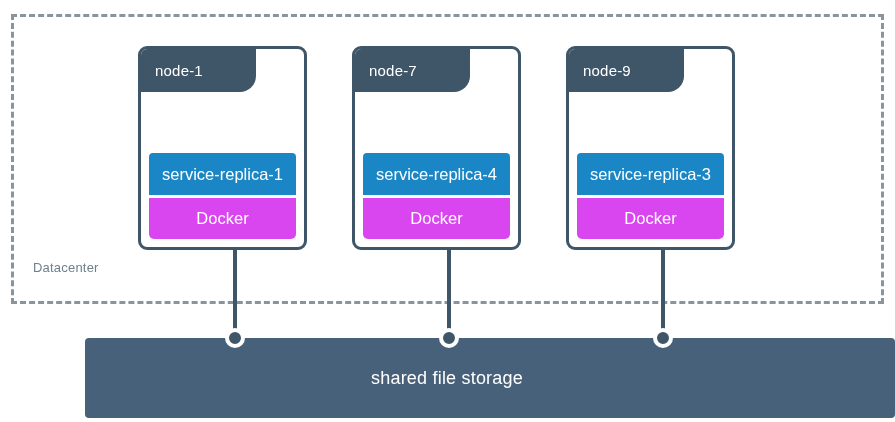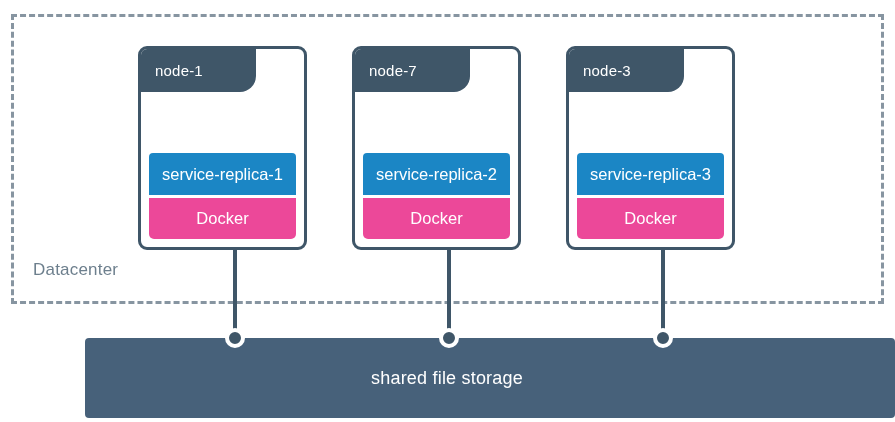--- a/index.html
+++ b/index.html
@@ -206,7 +206,7 @@
 
   <div class="node-card n3">
     <div class="node-header">
-      <span class="node-header-label">node-3</span>
+      <span class="node-header-label">node-9</span>
     </div>
     <div class="node-stack">
       <div class="replica-box">service-replica-3</div>

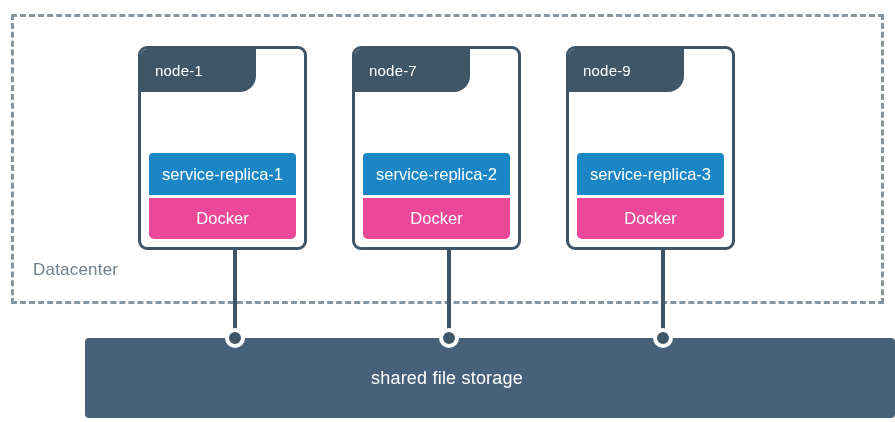--- a/index.html
+++ b/index.html
@@ -198,7 +198,7 @@
       <span class="node-header-label">node-7</span>
     </div>
     <div class="node-stack">
-      <div class="replica-box">service-replica-2</div>
+      <div class="replica-box">service-replica-4</div>
       <div class="stack-divider"></div>
       <div class="docker-box">Docker</div>
     </div>

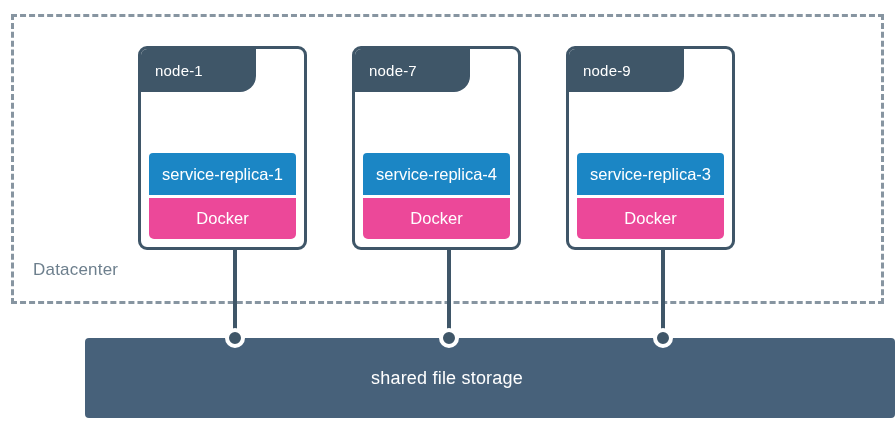--- a/index.html
+++ b/index.html
@@ -104,7 +104,7 @@
     background: #ffffff;
   }
   .docker-box {
-    background: #ec4899;
+    background: #d946ef;
     color: #ffffff;
     font-size: 16.5px;
     height: 41px;

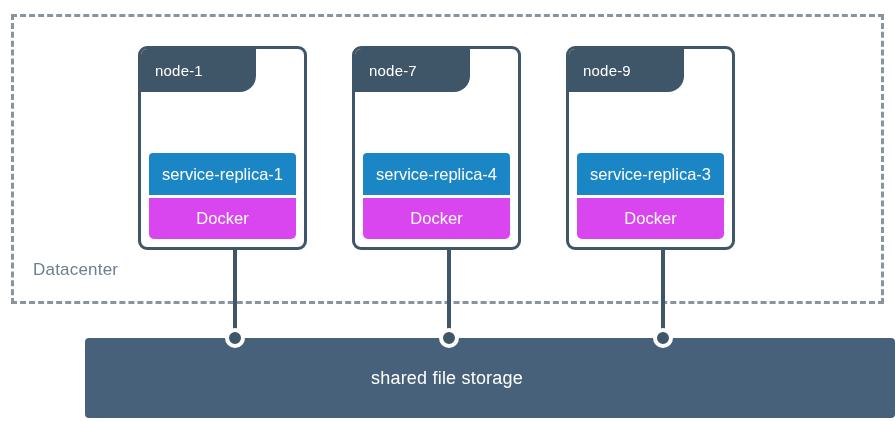--- a/index.html
+++ b/index.html
@@ -37,7 +37,7 @@
     position: absolute;
     left: 33px;
     top: 260px;
-    font-size: 17px;
+    font-size: 13px;
     color: #6d7f8d;
     letter-spacing: 0.2px;
     white-space: nowrap;

